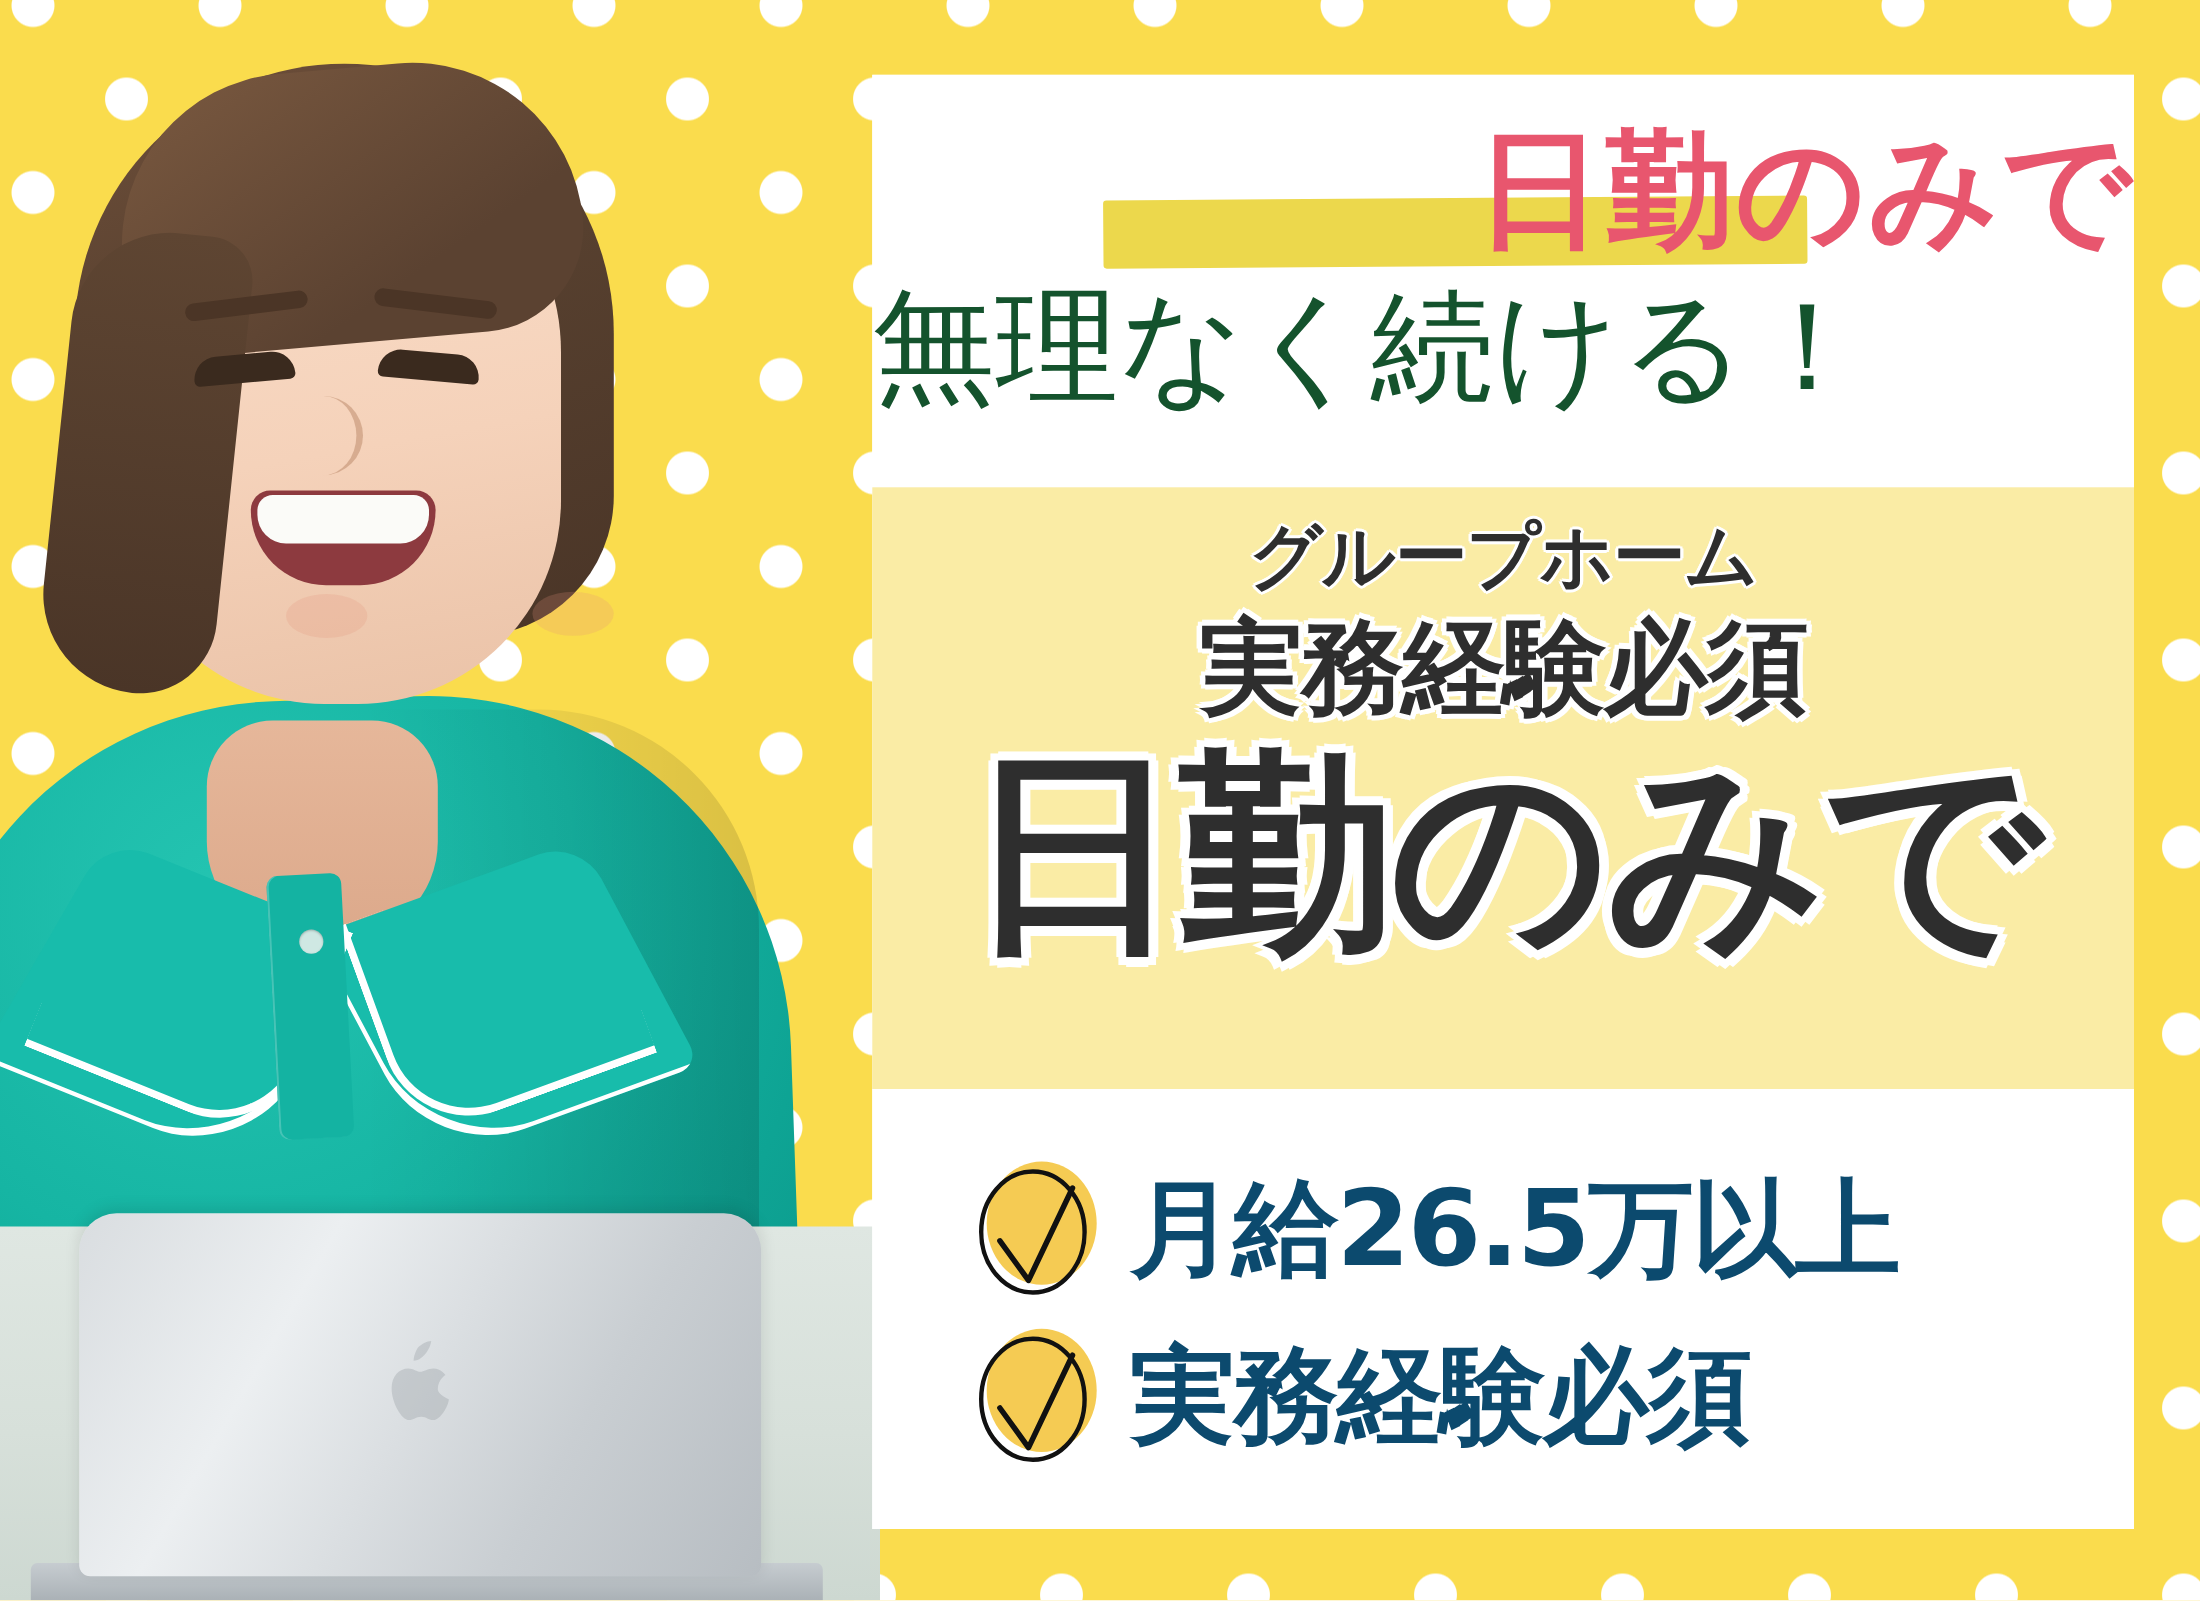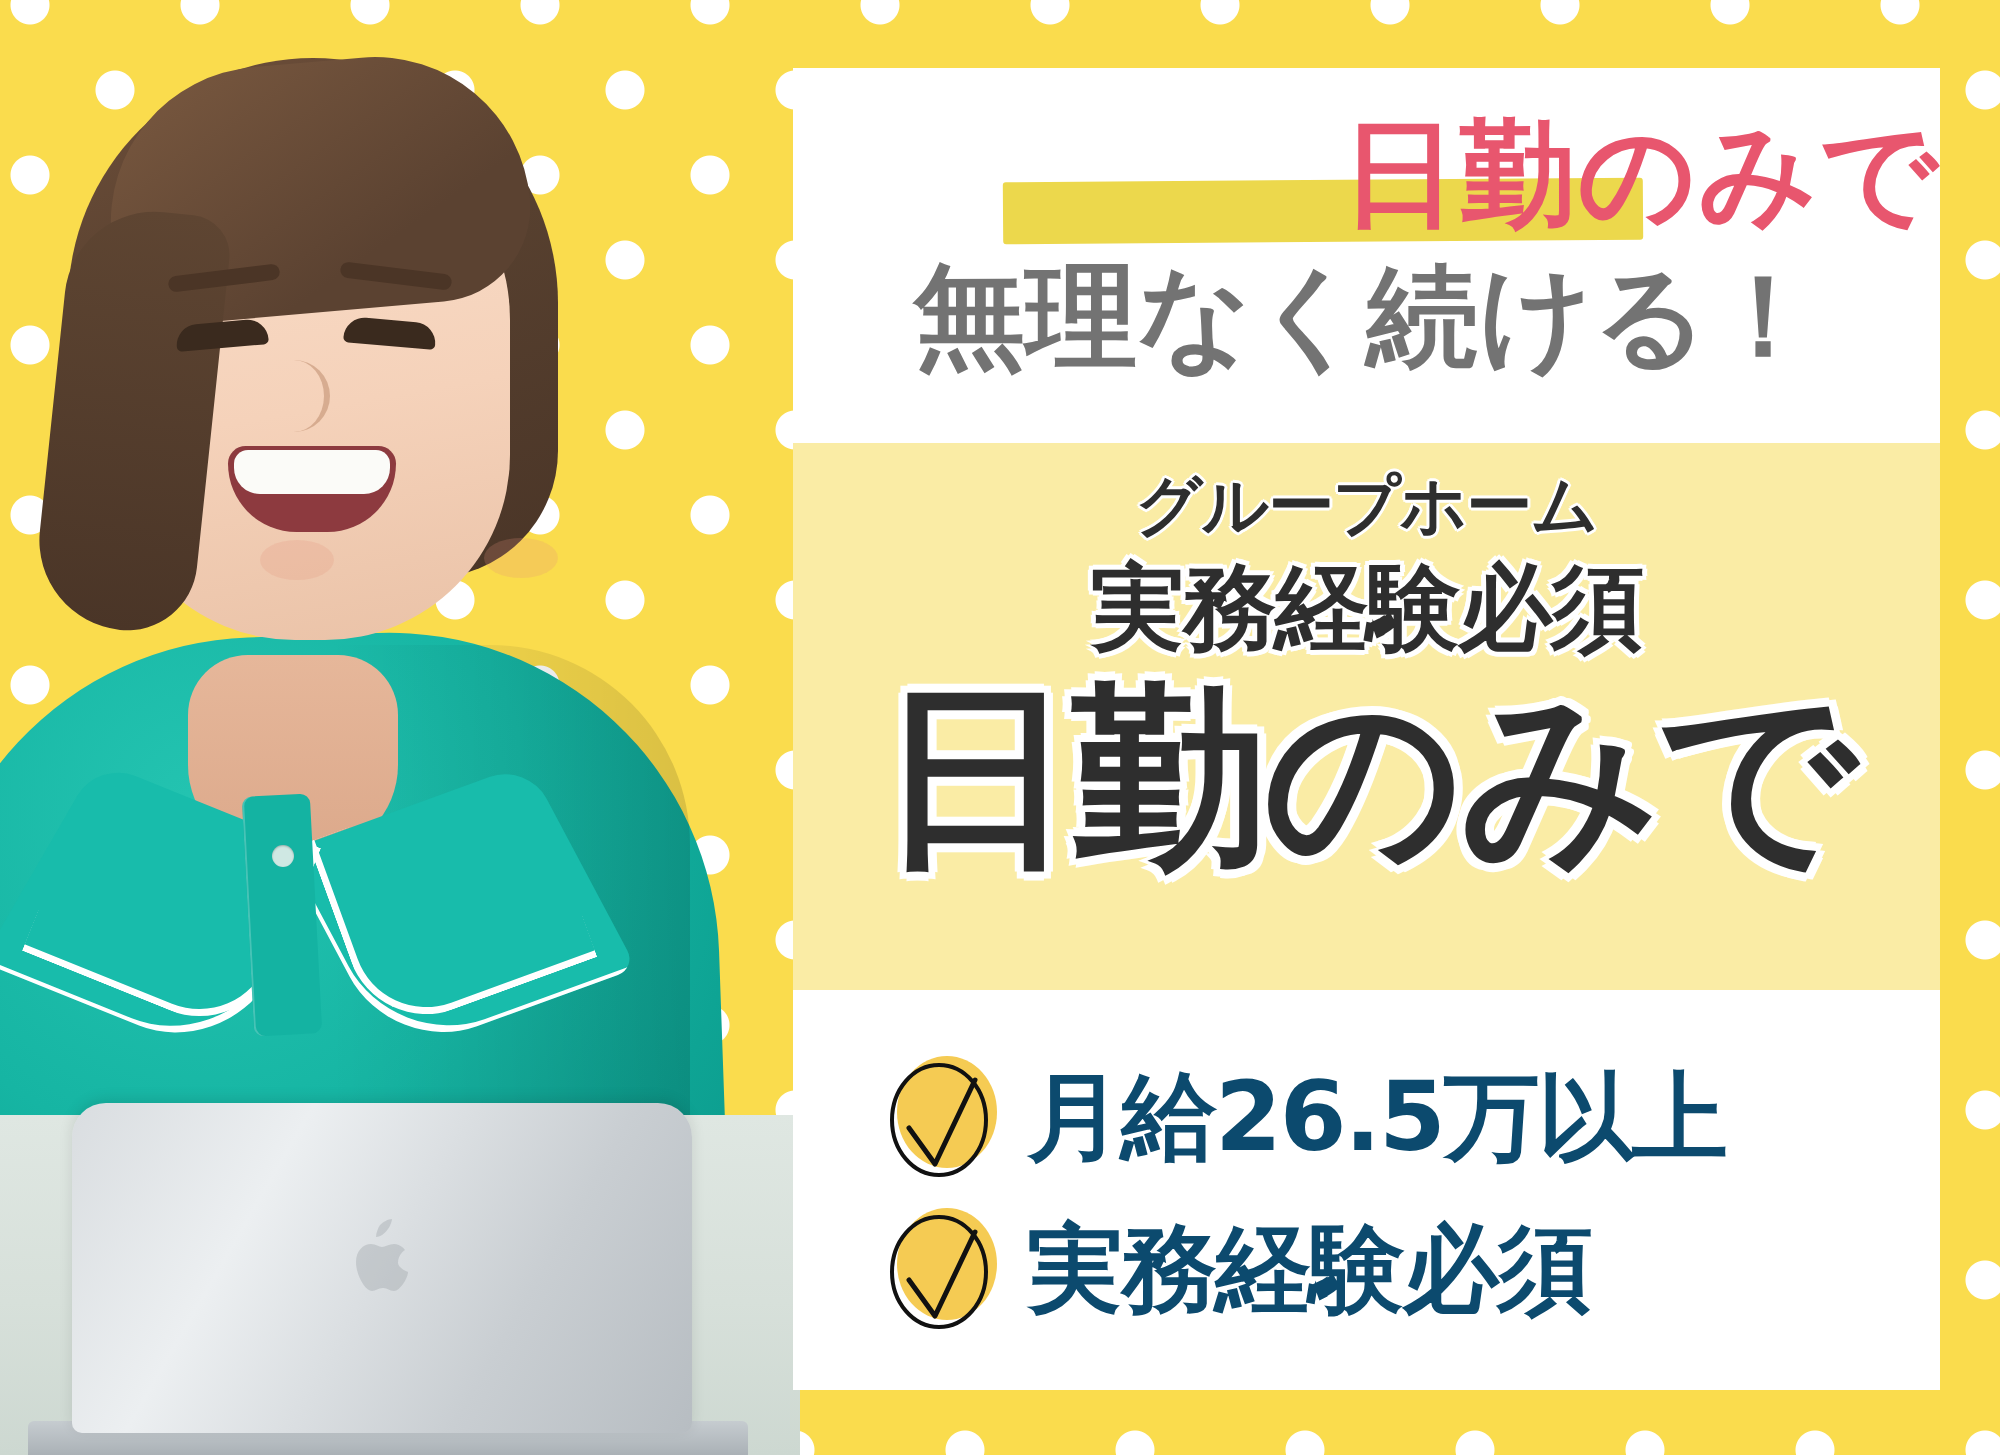--- a/index.html
+++ b/index.html
@@ -184,10 +184,9 @@
   
   .headline2{
     position:absolute;left:0;top:192px;width:100%;
-    text-align:center;
-    font-family:"DejaVu Sans","Liberation Sans",sans-serif;
-    font-weight:bold;font-size:112px;line-height:1;
-    color:#737373;letter-spacing:0px;white-space:nowrap;
+    font-family:"DejaVu Sans","Liberation Sans",sans-serif;
+    font-weight:normal;font-size:112px;line-height:1;
+    color:#14532d;letter-spacing:0px;white-space:nowrap;
     z-index:3;
   }
   

